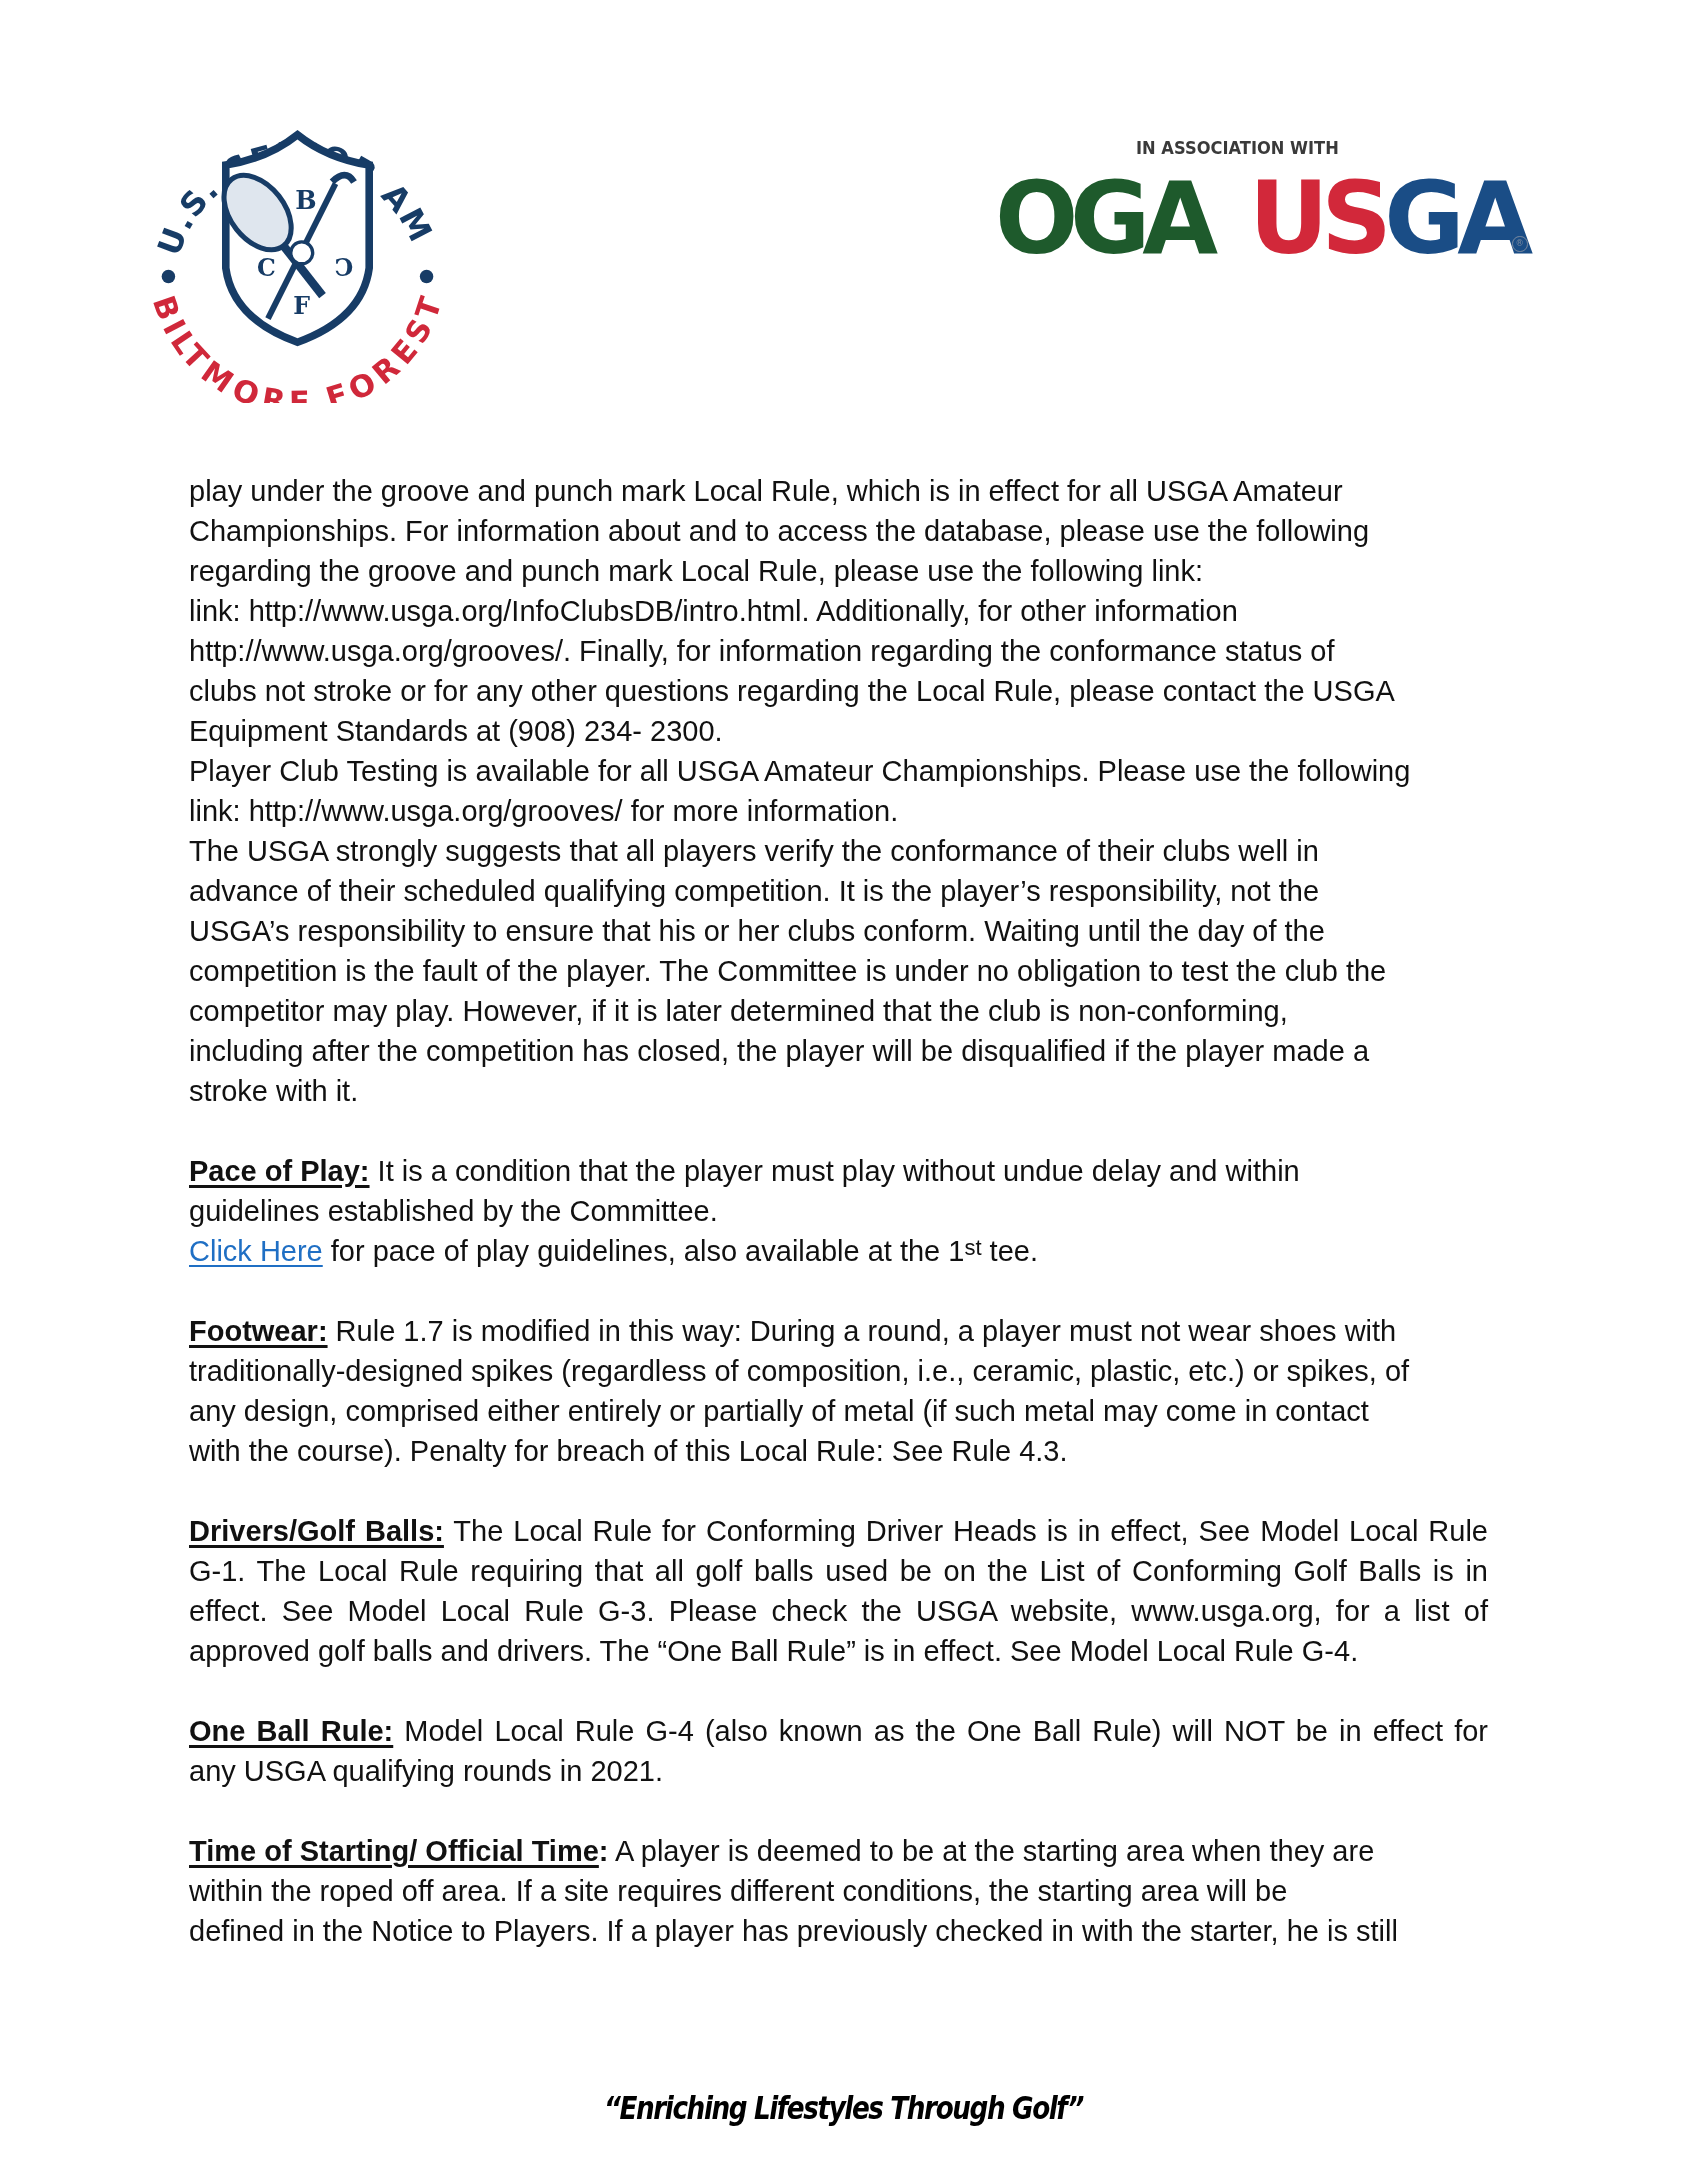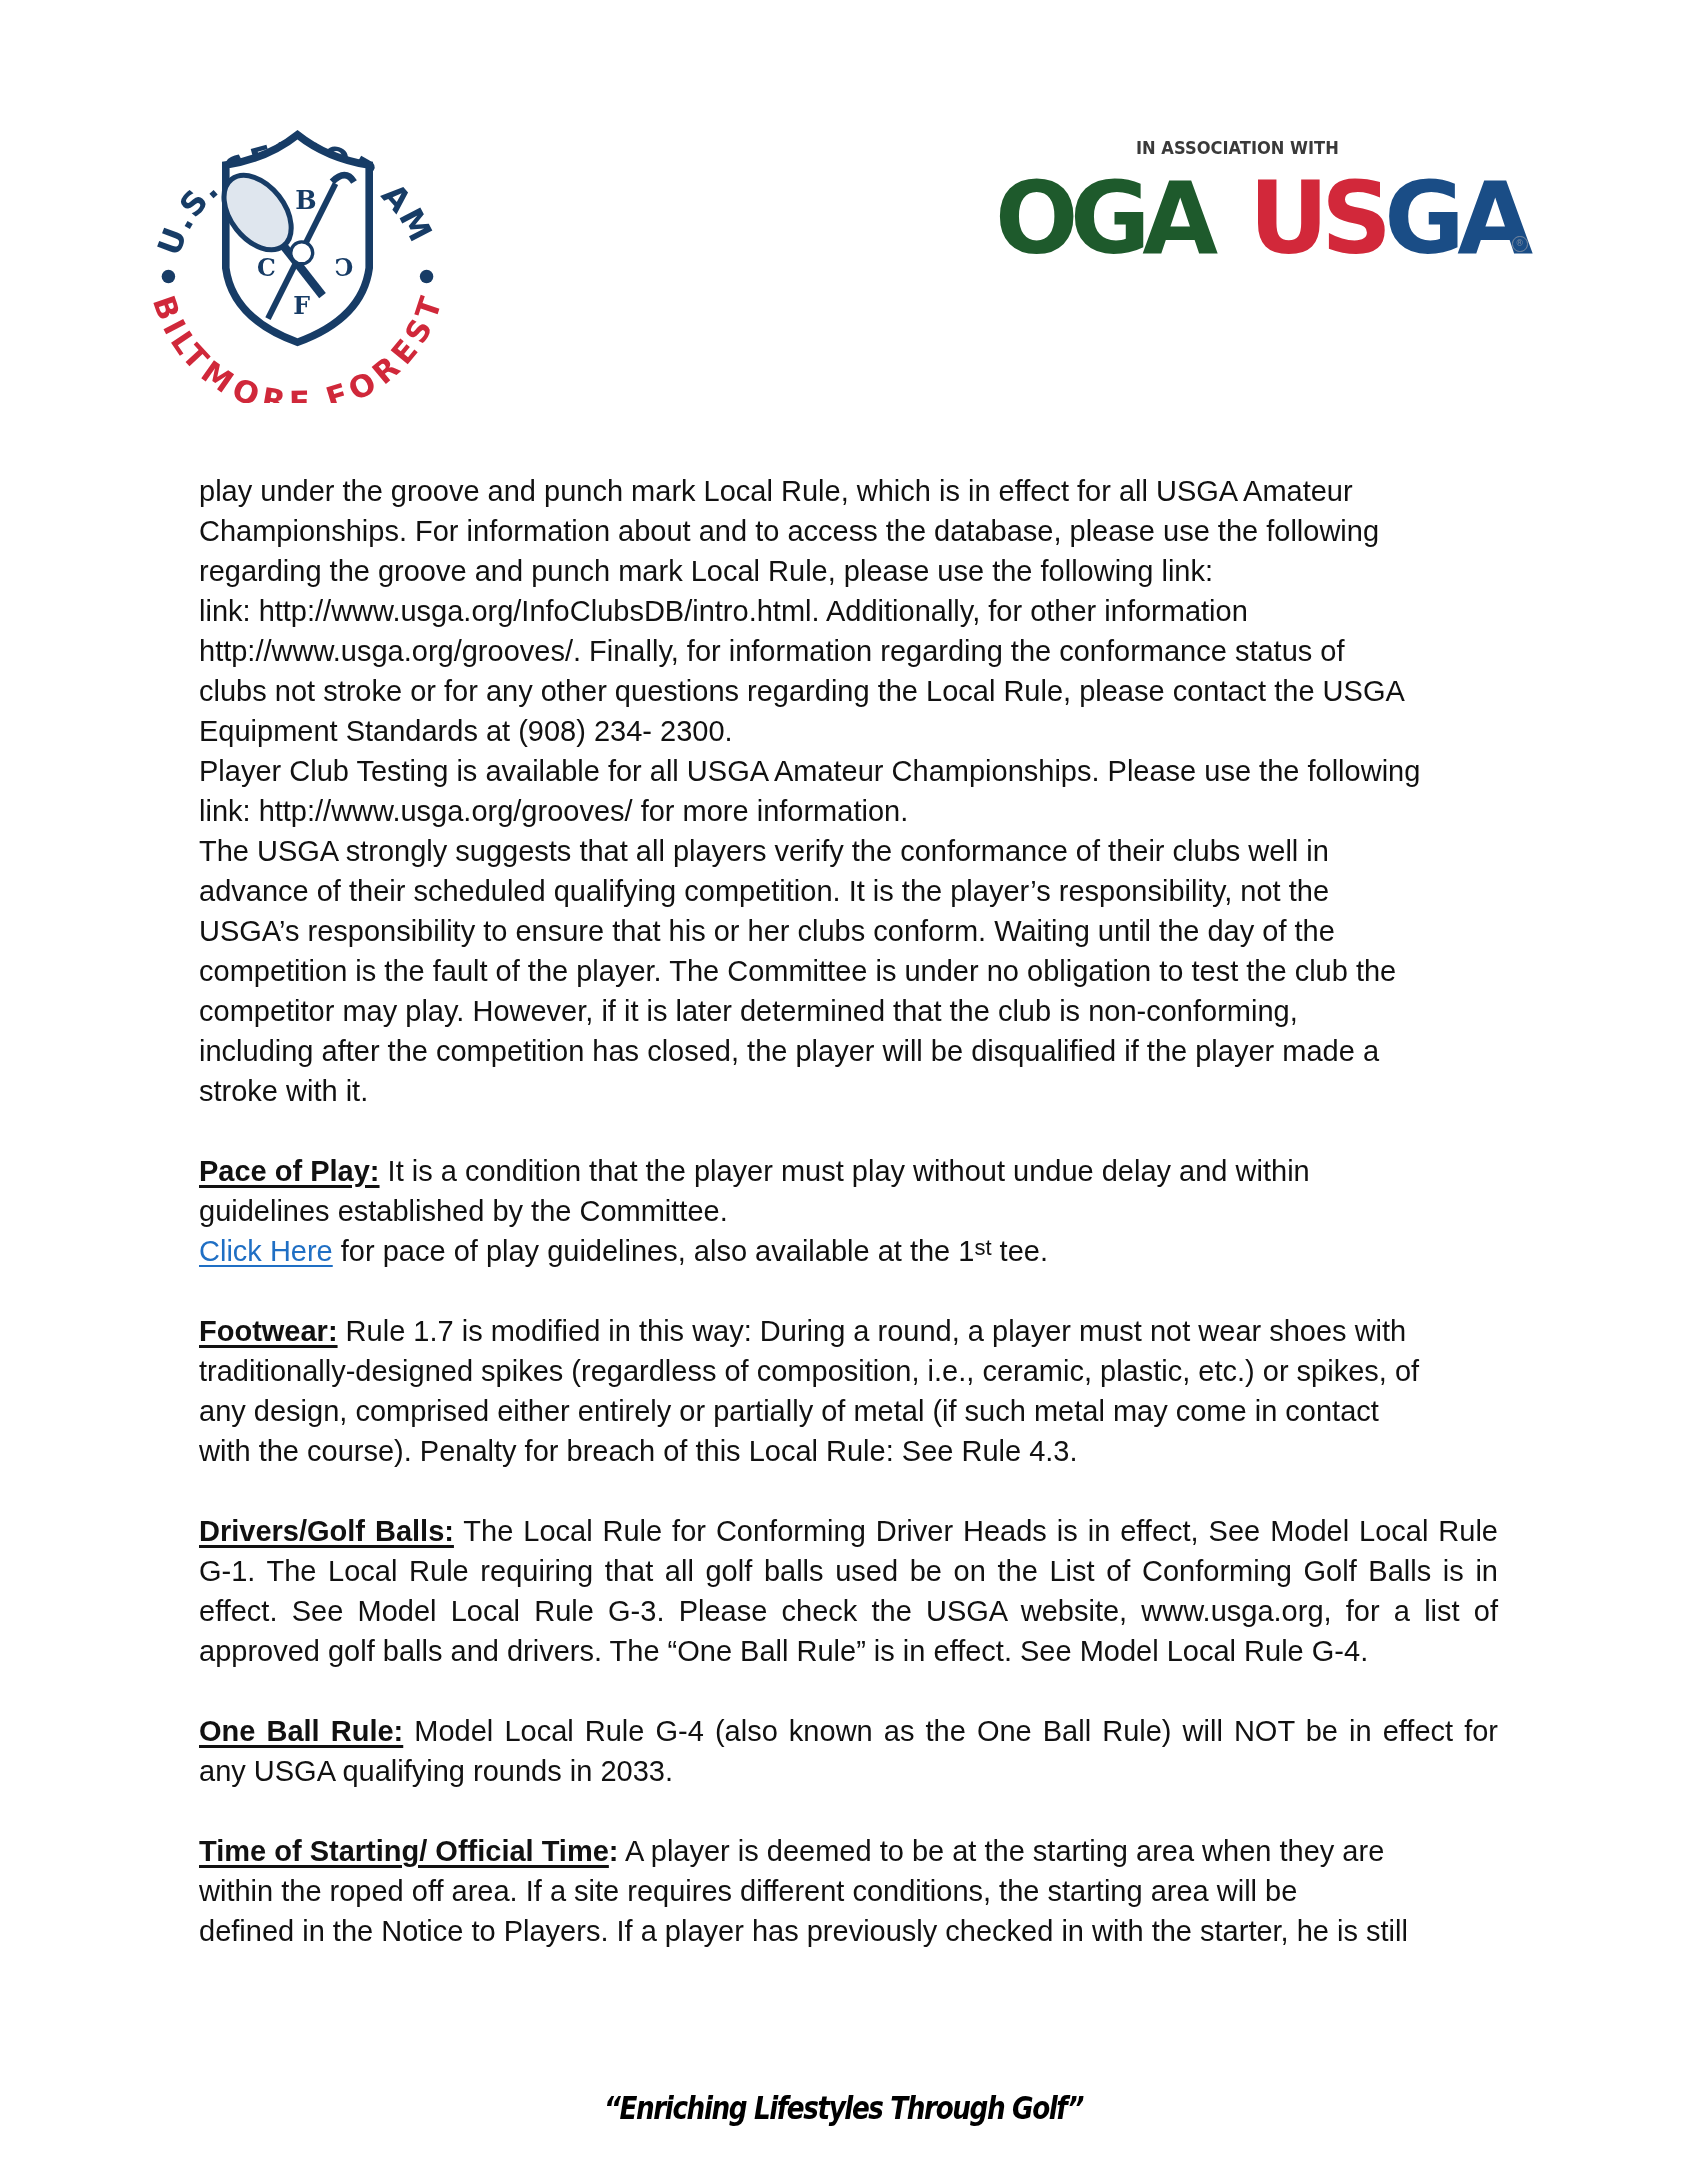--- a/index.html
+++ b/index.html
@@ -85,7 +85,7 @@
 
     .content {
       position: absolute;
-      left: 199px;
+      left: 189px;
       top: 471px;
       width: 1299px;
       font-family: "Liberation Sans", "DejaVu Sans", sans-serif;

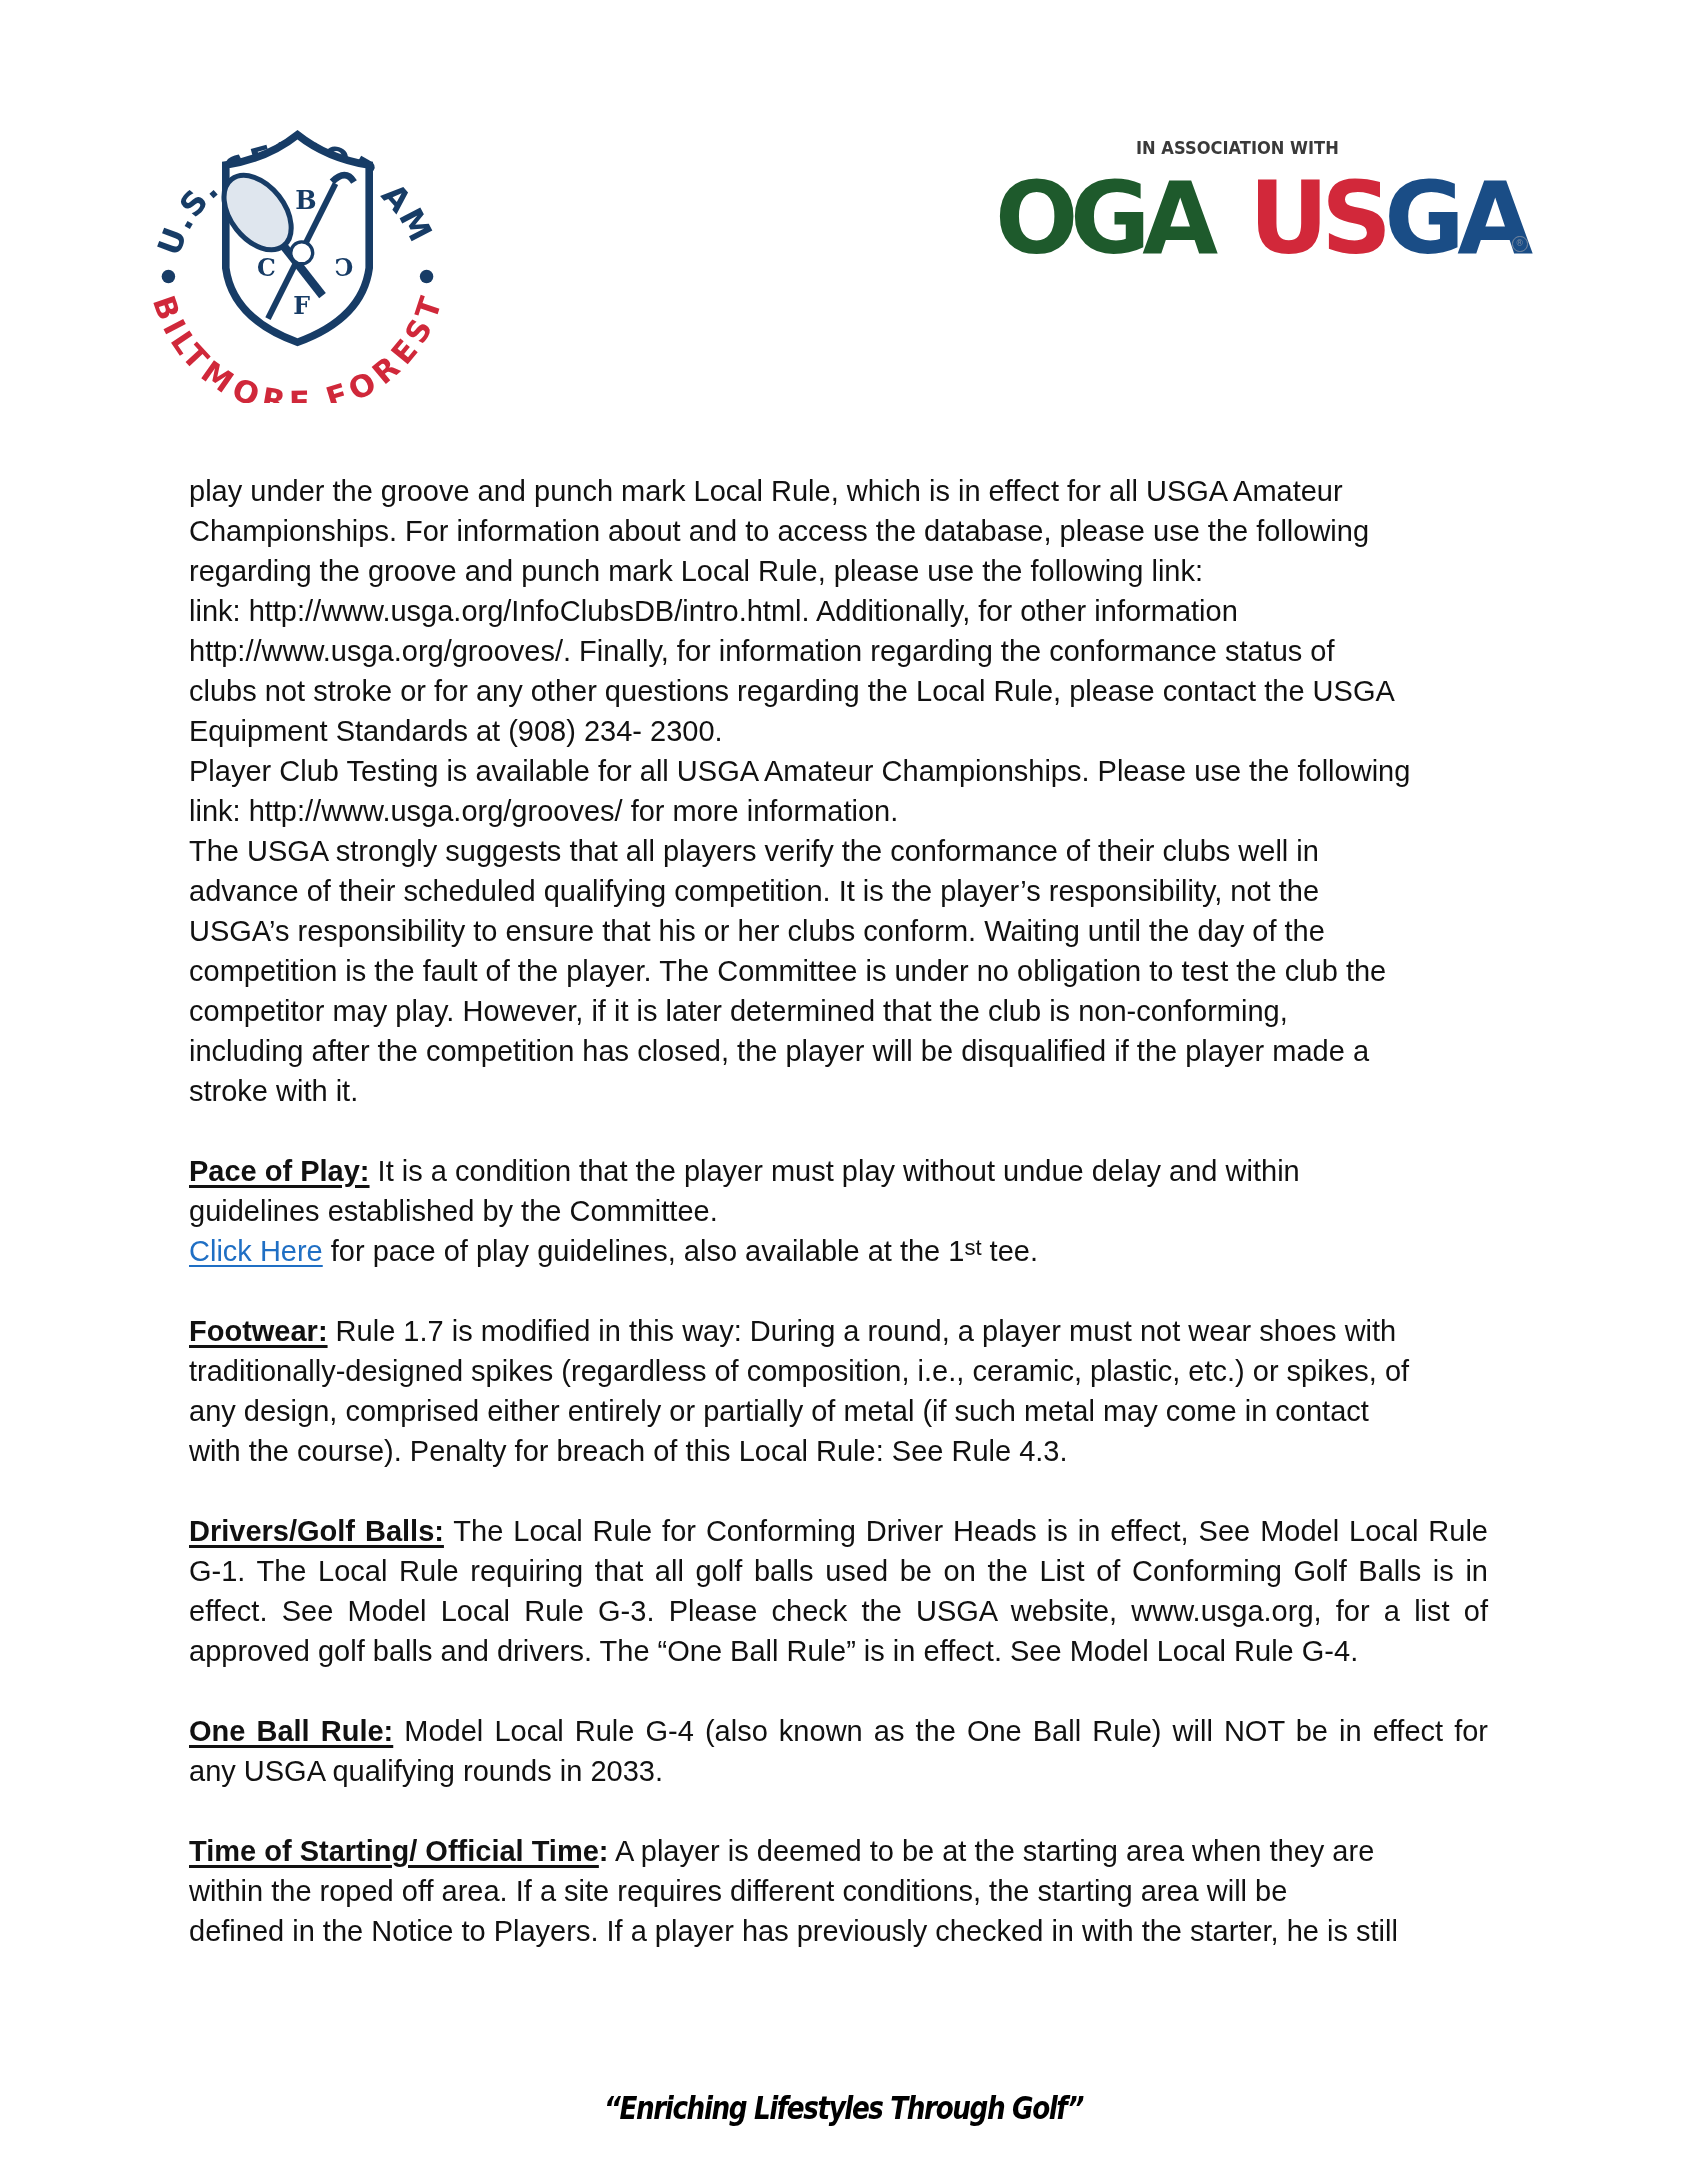--- a/index.html
+++ b/index.html
@@ -242,7 +242,7 @@
 
   <div>
     <div class="line justify"><span class="heading">One Ball Rule:</span><span> Model Local Rule G-4 (also known as the One Ball Rule) will NOT be in effect for</span></div>
-    <div class="line">any USGA qualifying rounds in 2033.</div>
+    <div class="line">any USGA qualifying rounds in 2021.</div>
   </div>
 
   <div class="blank"></div>

